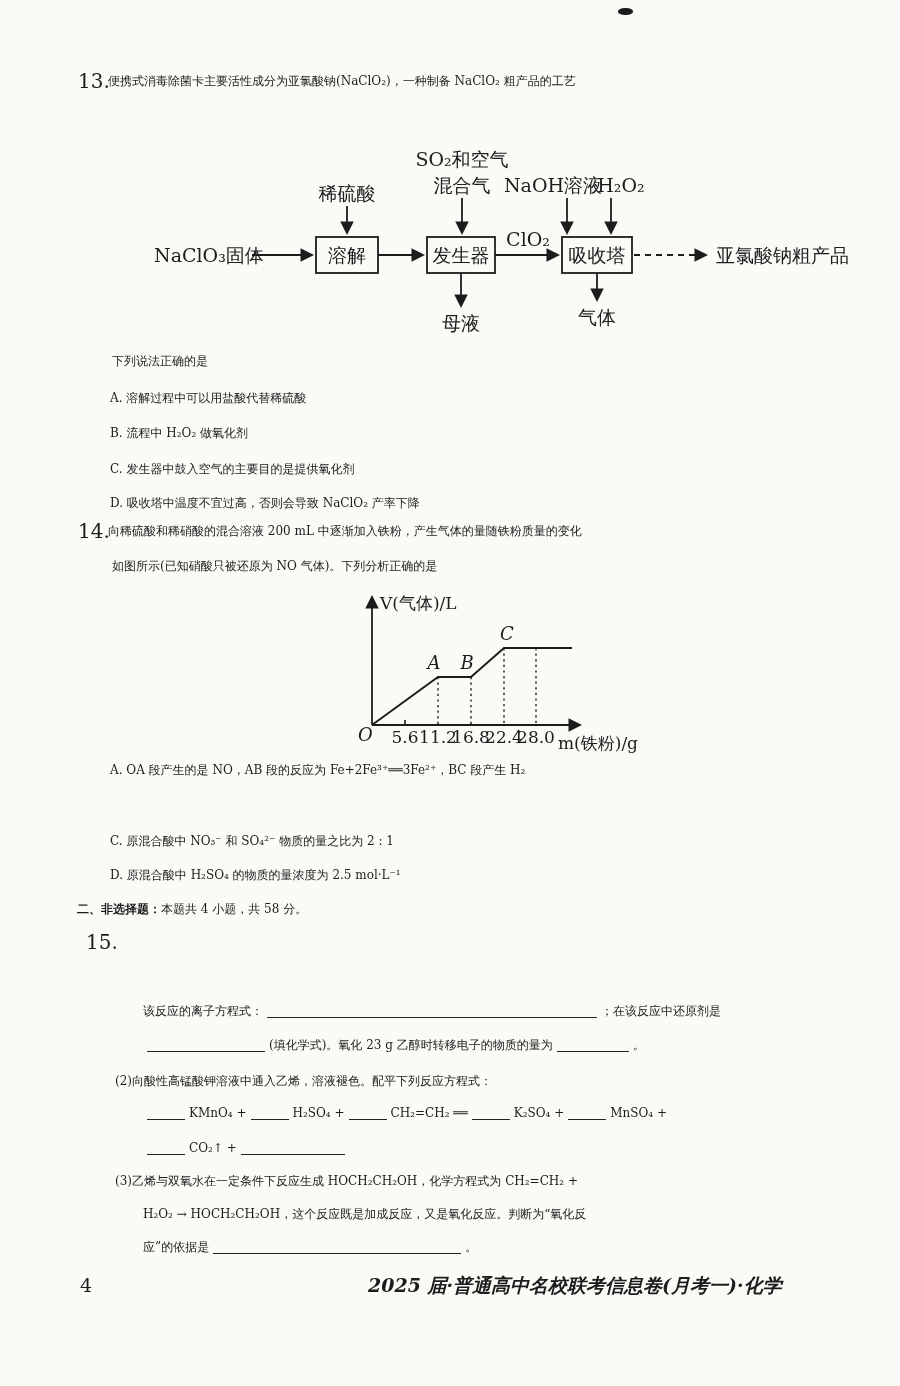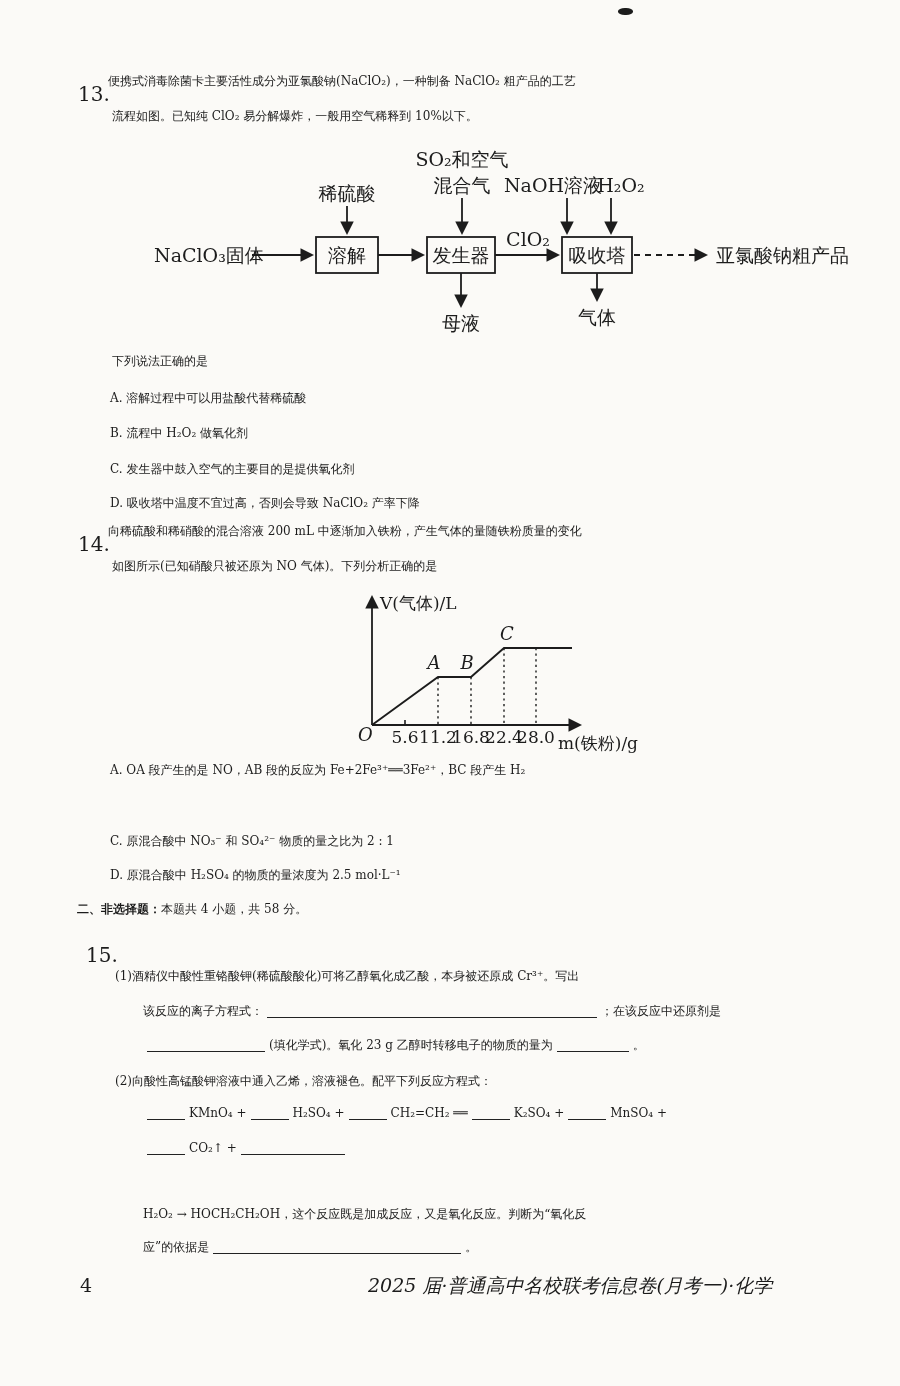--- a/index.html
+++ b/index.html
@@ -10,7 +10,7 @@
   }
   .page{position:relative;width:900px;height:1386px;background:#fbfaf7;overflow:hidden;}
   .line{position:absolute;white-space:nowrap;font-size:12px;line-height:26px;}
-  .num{font-size:20px;margin-top:13px;}
+  .num{font-size:20px;}
   .blank{display:inline-block;border-bottom:1.6px solid #222;height:14px;vertical-align:-3px;margin:0 4px;}
   .b36{width:38px;} .b72{width:72px;} .b96{width:104px;} .b112{width:118px;} .b240{width:248px;} .b320{width:330px;}
   .bold{font-weight:bold;margin-left:20px;}

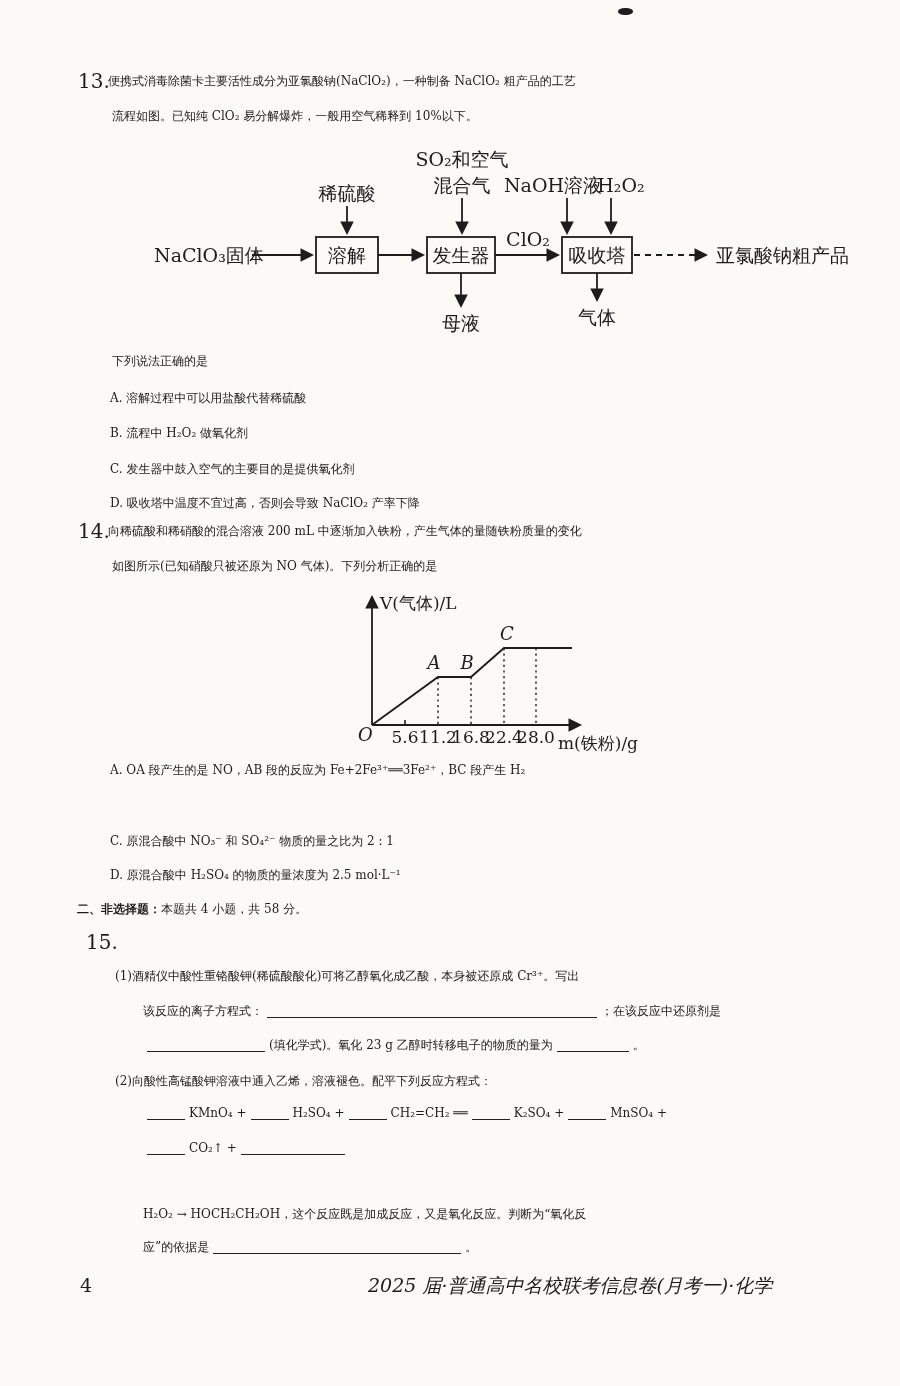--- a/index.html
+++ b/index.html
@@ -32,7 +32,6 @@
 
   <div class="line num" style="left:78px;top:68px">13.</div>
   <div class="line" style="left:108px;top:68px">便携式消毒除菌卡主要活性成分为亚氯酸钠(NaClO₂)，一种制备 NaClO₂ 粗产品的工艺</div>
-  <div class="line" style="left:112px;top:103px">流程如图。已知纯 ClO₂ 易分解爆炸，一般用空气稀释到 10%以下。</div>
 
   <svg style="left:140px;top:138px" width="740" height="205" viewBox="0 0 740 205">
     <defs>

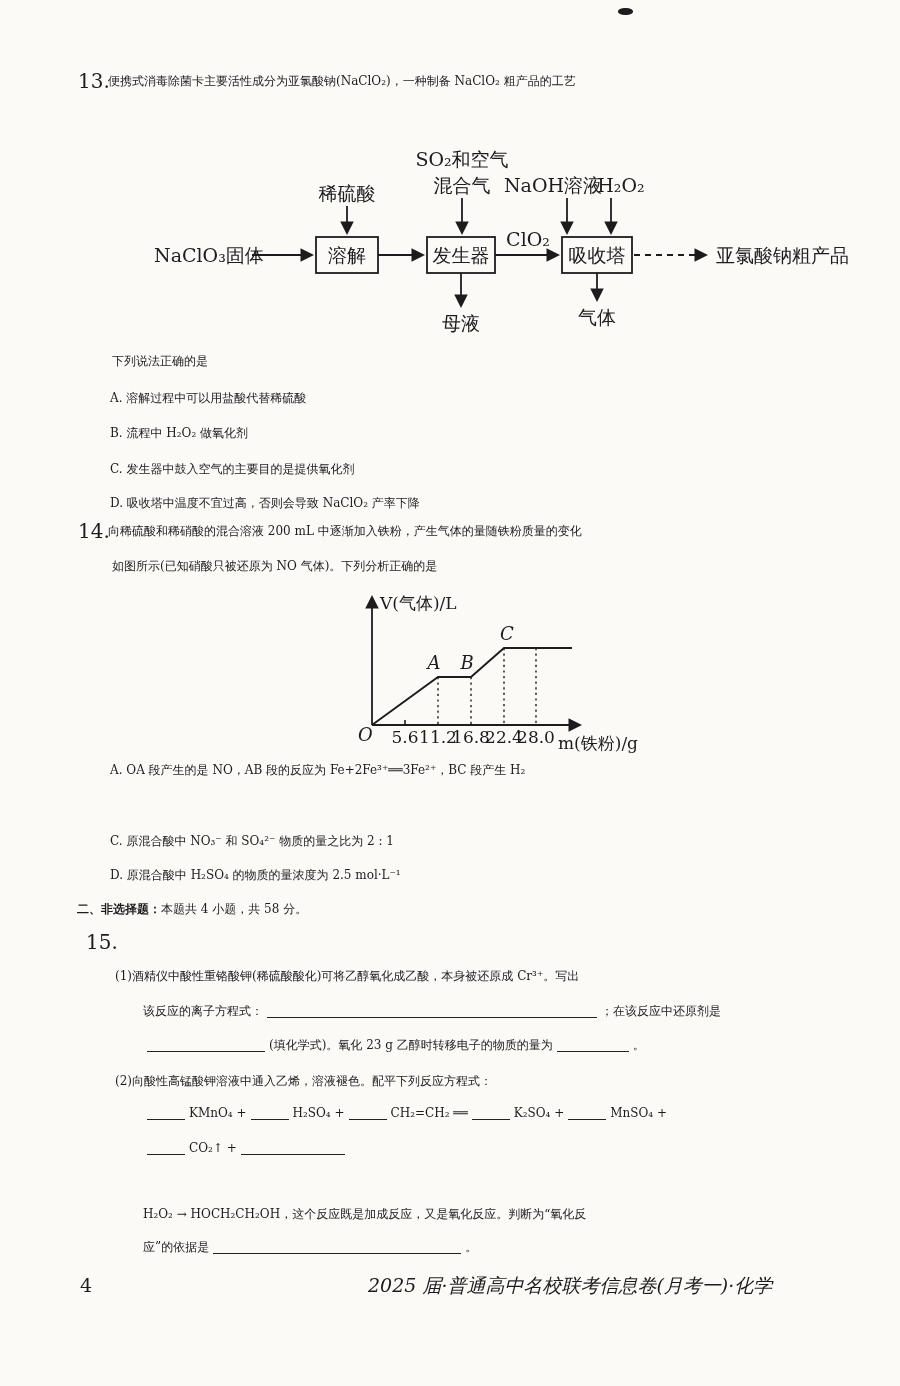--- a/index.html
+++ b/index.html
@@ -114,7 +114,6 @@
 
   <div class="line num" style="left:86px;top:929px">15.</div>
 
-  <div class="line" style="left:115px;top:963px">(1)酒精仪中酸性重铬酸钾(稀硫酸酸化)可将乙醇氧化成乙酸，本身被还原成 Cr³⁺。写出</div>
   <div class="line" style="left:143px;top:998px">
     <span>该反应的离子方程式：</span><span class="blank b320"></span><span>；在该反应中还原剂是</span>
   </div>

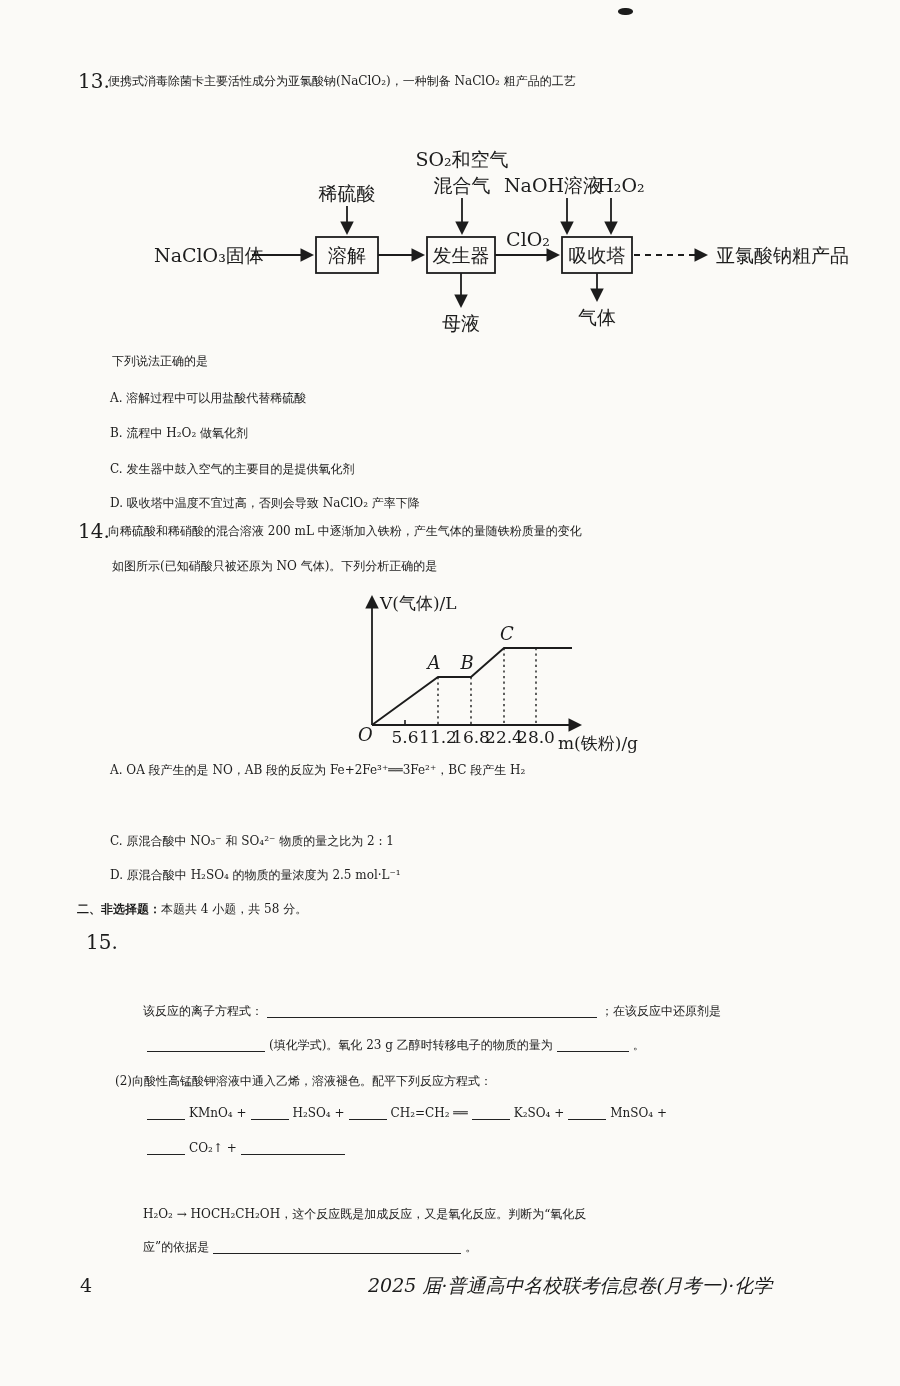--- a/index.html
+++ b/index.html
@@ -129,6 +129,7 @@
     <span class="blank b36"></span><span>CO₂↑ +</span><span class="blank b96"></span>
   </div>
 
+  <div class="line" style="left:115px;top:1168px">(3)乙烯与双氧水在一定条件下反应生成 HOCH₂CH₂OH，化学方程式为 CH₂=CH₂ +</div>
   <div class="line" style="left:143px;top:1201px">H₂O₂ → HOCH₂CH₂OH，这个反应既是加成反应，又是氧化反应。判断为“氧化反</div>
   <div class="line" style="left:143px;top:1234px">
     <span>应”的依据是</span><span class="blank b240"></span><span>。</span>

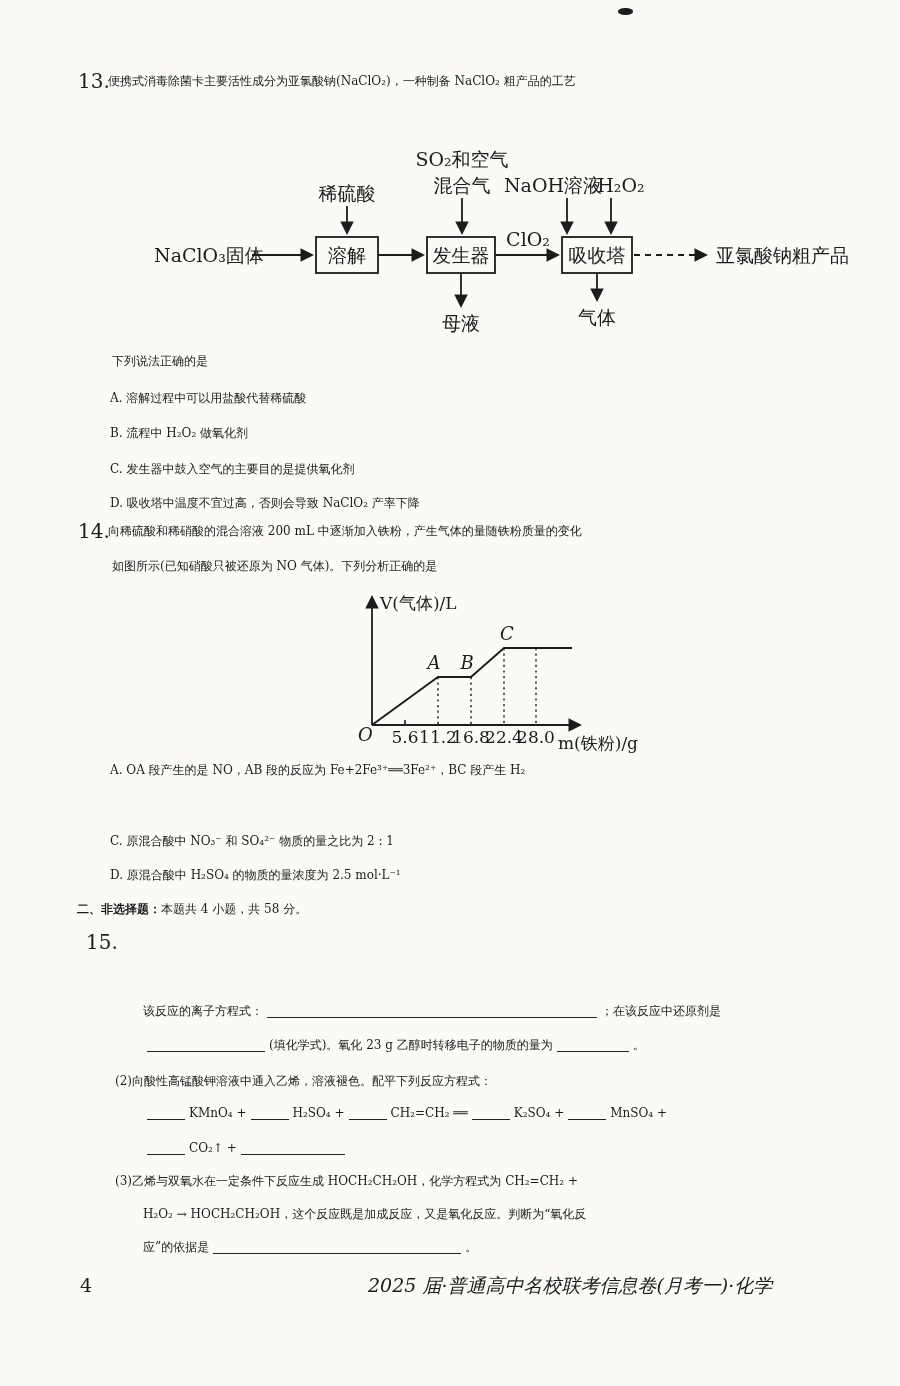--- a/index.html
+++ b/index.html
@@ -14,7 +14,7 @@
   .blank{display:inline-block;border-bottom:1.6px solid #222;height:14px;vertical-align:-3px;margin:0 4px;}
   .b36{width:38px;} .b72{width:72px;} .b96{width:104px;} .b112{width:118px;} .b240{width:248px;} .b320{width:330px;}
   .bold{font-weight:bold;margin-left:20px;}
-  .footer-title{font-weight:normal;font-style:italic;font-size:19px;}
+  .footer-title{font-weight:bold;font-style:italic;font-size:19px;}
   .artifact{position:absolute;left:618px;top:8px;width:15px;height:7px;background:#1c1c1c;border-radius:45%;}
   svg{position:absolute;overflow:visible;}
   svg text{font-family:"DejaVu Serif","Liberation Serif",serif;fill:#1c1c1c;}

